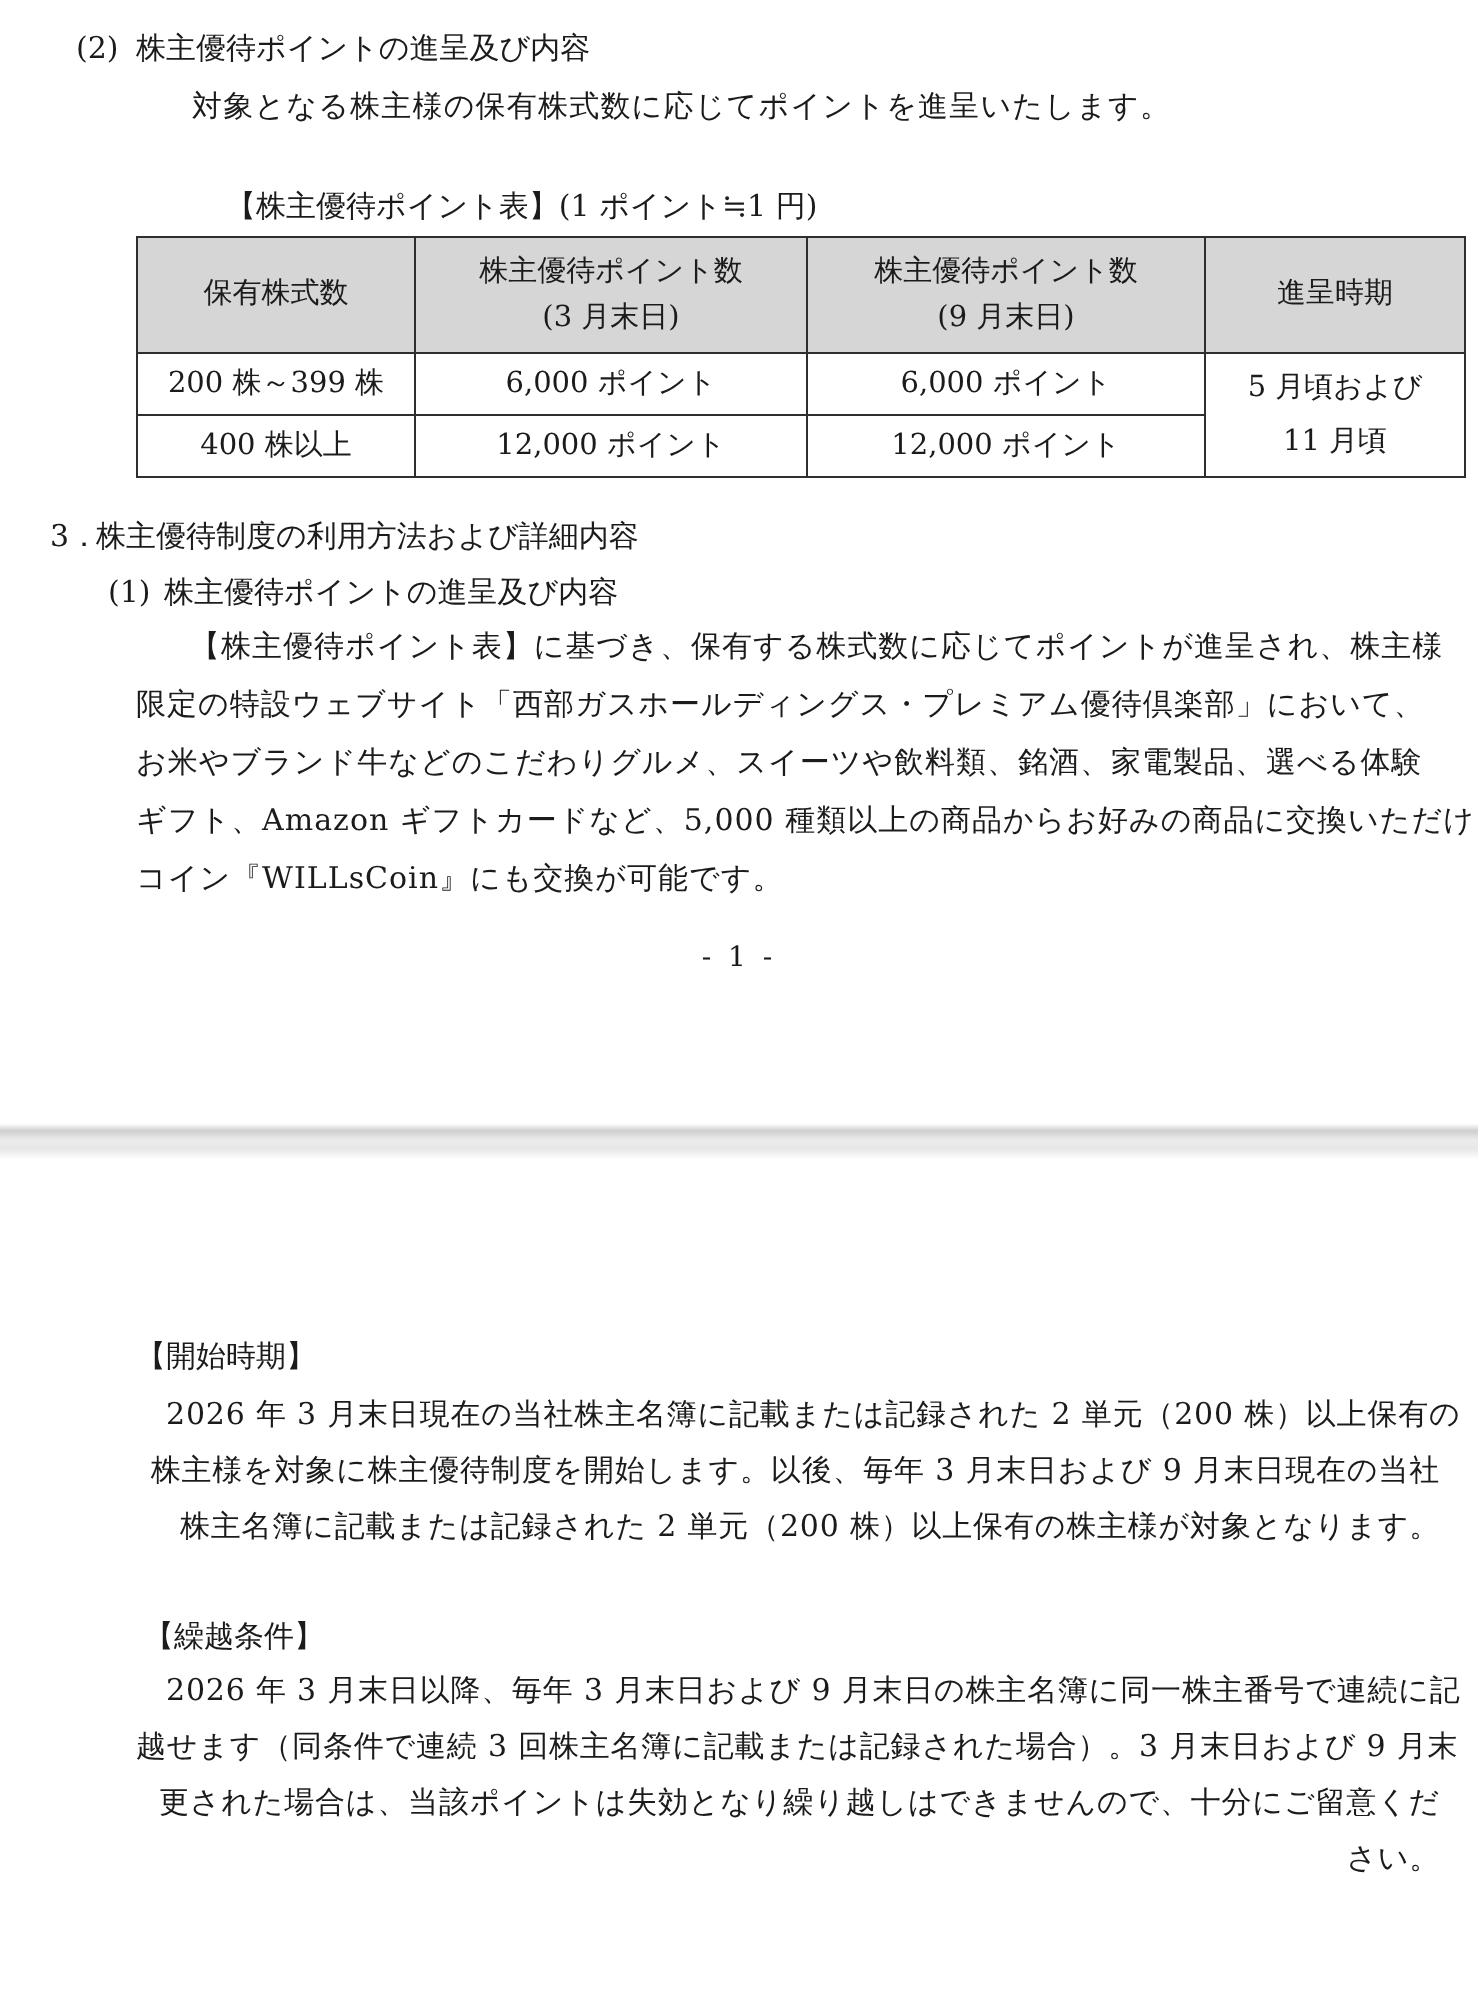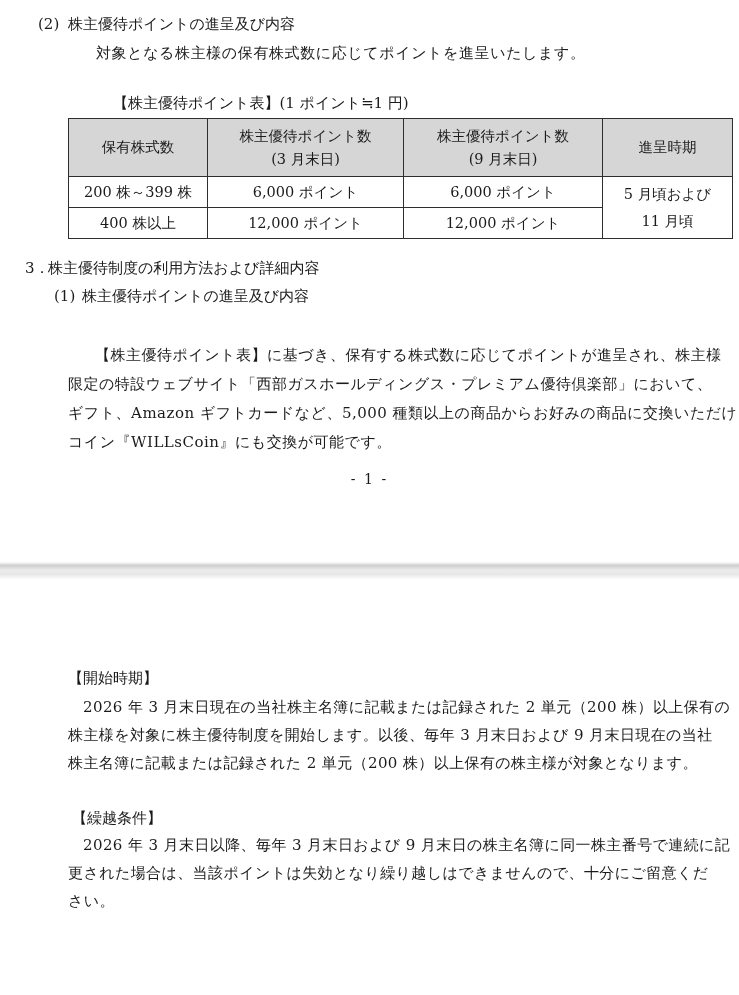--- a/index.html
+++ b/index.html
@@ -31,7 +31,7 @@
   .sec31 .num { width:28px; }
   .para1 { top:309px; left:68px; width:650px; }
   .para1 .line { line-height:29px; white-space:nowrap; letter-spacing:0.5px; }
-  .para1 .line:first-child { text-indent:27px;margin-top:32px; }
+  .para1 .line:first-child { text-indent:27px; }
   .pagenum { top:471px; left:0; width:739px; text-align:center; font-size:14px; letter-spacing:2px; }
   .page-sep {
     position:absolute; top:562px; left:0; width:739px; height:17px;

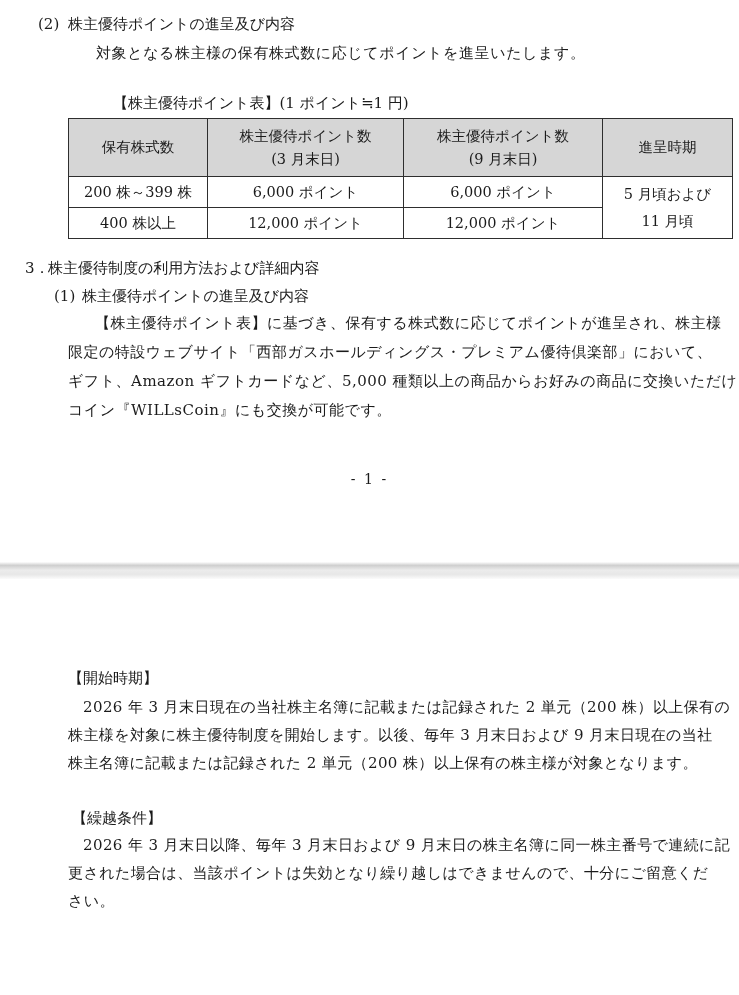--- a/index.html
+++ b/index.html
@@ -110,6 +110,7 @@
   <div class="abs para1">
     <div class="line">【株主優待ポイント表】に基づき、保有する株式数に応じてポイントが進呈され、株主様</div>
     <div class="line">限定の特設ウェブサイト「西部ガスホールディングス・プレミアム優待倶楽部」において、</div>
+    <div class="line">お米やブランド牛などのこだわりグルメ、スイーツや飲料類、銘酒、家電製品、選べる体験</div>
     <div class="line">ギフト、Amazon ギフトカードなど、5,000 種類以上の商品からお好みの商品に交換いただけ</div>
     <div class="line">コイン『WILLsCoin』にも交換が可能です。</div>
   </div>

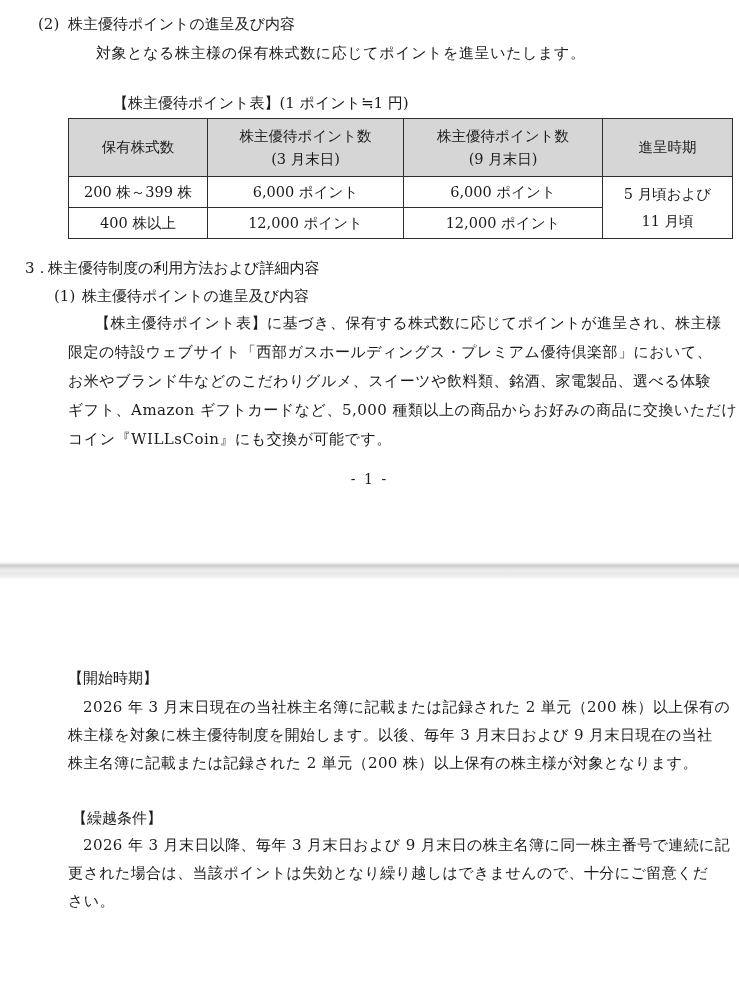--- a/index.html
+++ b/index.html
@@ -41,7 +41,7 @@
   .kaishi-p { top:693px; left:68px; width:652px; }
   .kurikoshi-h { top:804px; left:72px; line-height:28px; }
   .kurikoshi-p { top:831px; left:68px; width:652px; }
-  .jp-para .line { line-height:28px; white-space:nowrap; letter-spacing:0.4px; }
+  .jp-para .line { line-height:28px; white-space:nowrap; letter-spacing:0.4px;text-align:right; }
   .jp-para .line:first-child { text-indent:15px; }
 </style>
 </head>

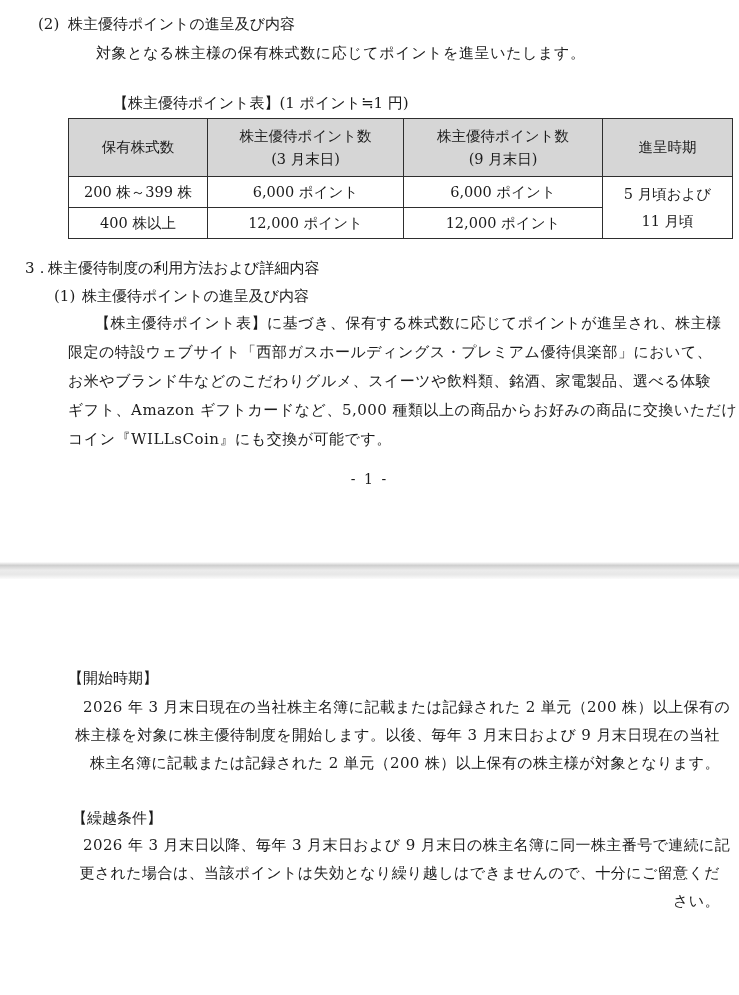--- a/index.html
+++ b/index.html
@@ -134,6 +134,7 @@
 
   <div class="abs kurikoshi-p jp-para">
     <div class="line">2026 年 3 月末日以降、毎年 3 月末日および 9 月末日の株主名簿に同一株主番号で連続に記</div>
+    <div class="line">越せます（同条件で連続 3 回株主名簿に記載または記録された場合）。3 月末日および 9 月末</div>
     <div class="line">更された場合は、当該ポイントは失効となり繰り越しはできませんので、十分にご留意くだ</div>
     <div class="line">さい。</div>
   </div>

